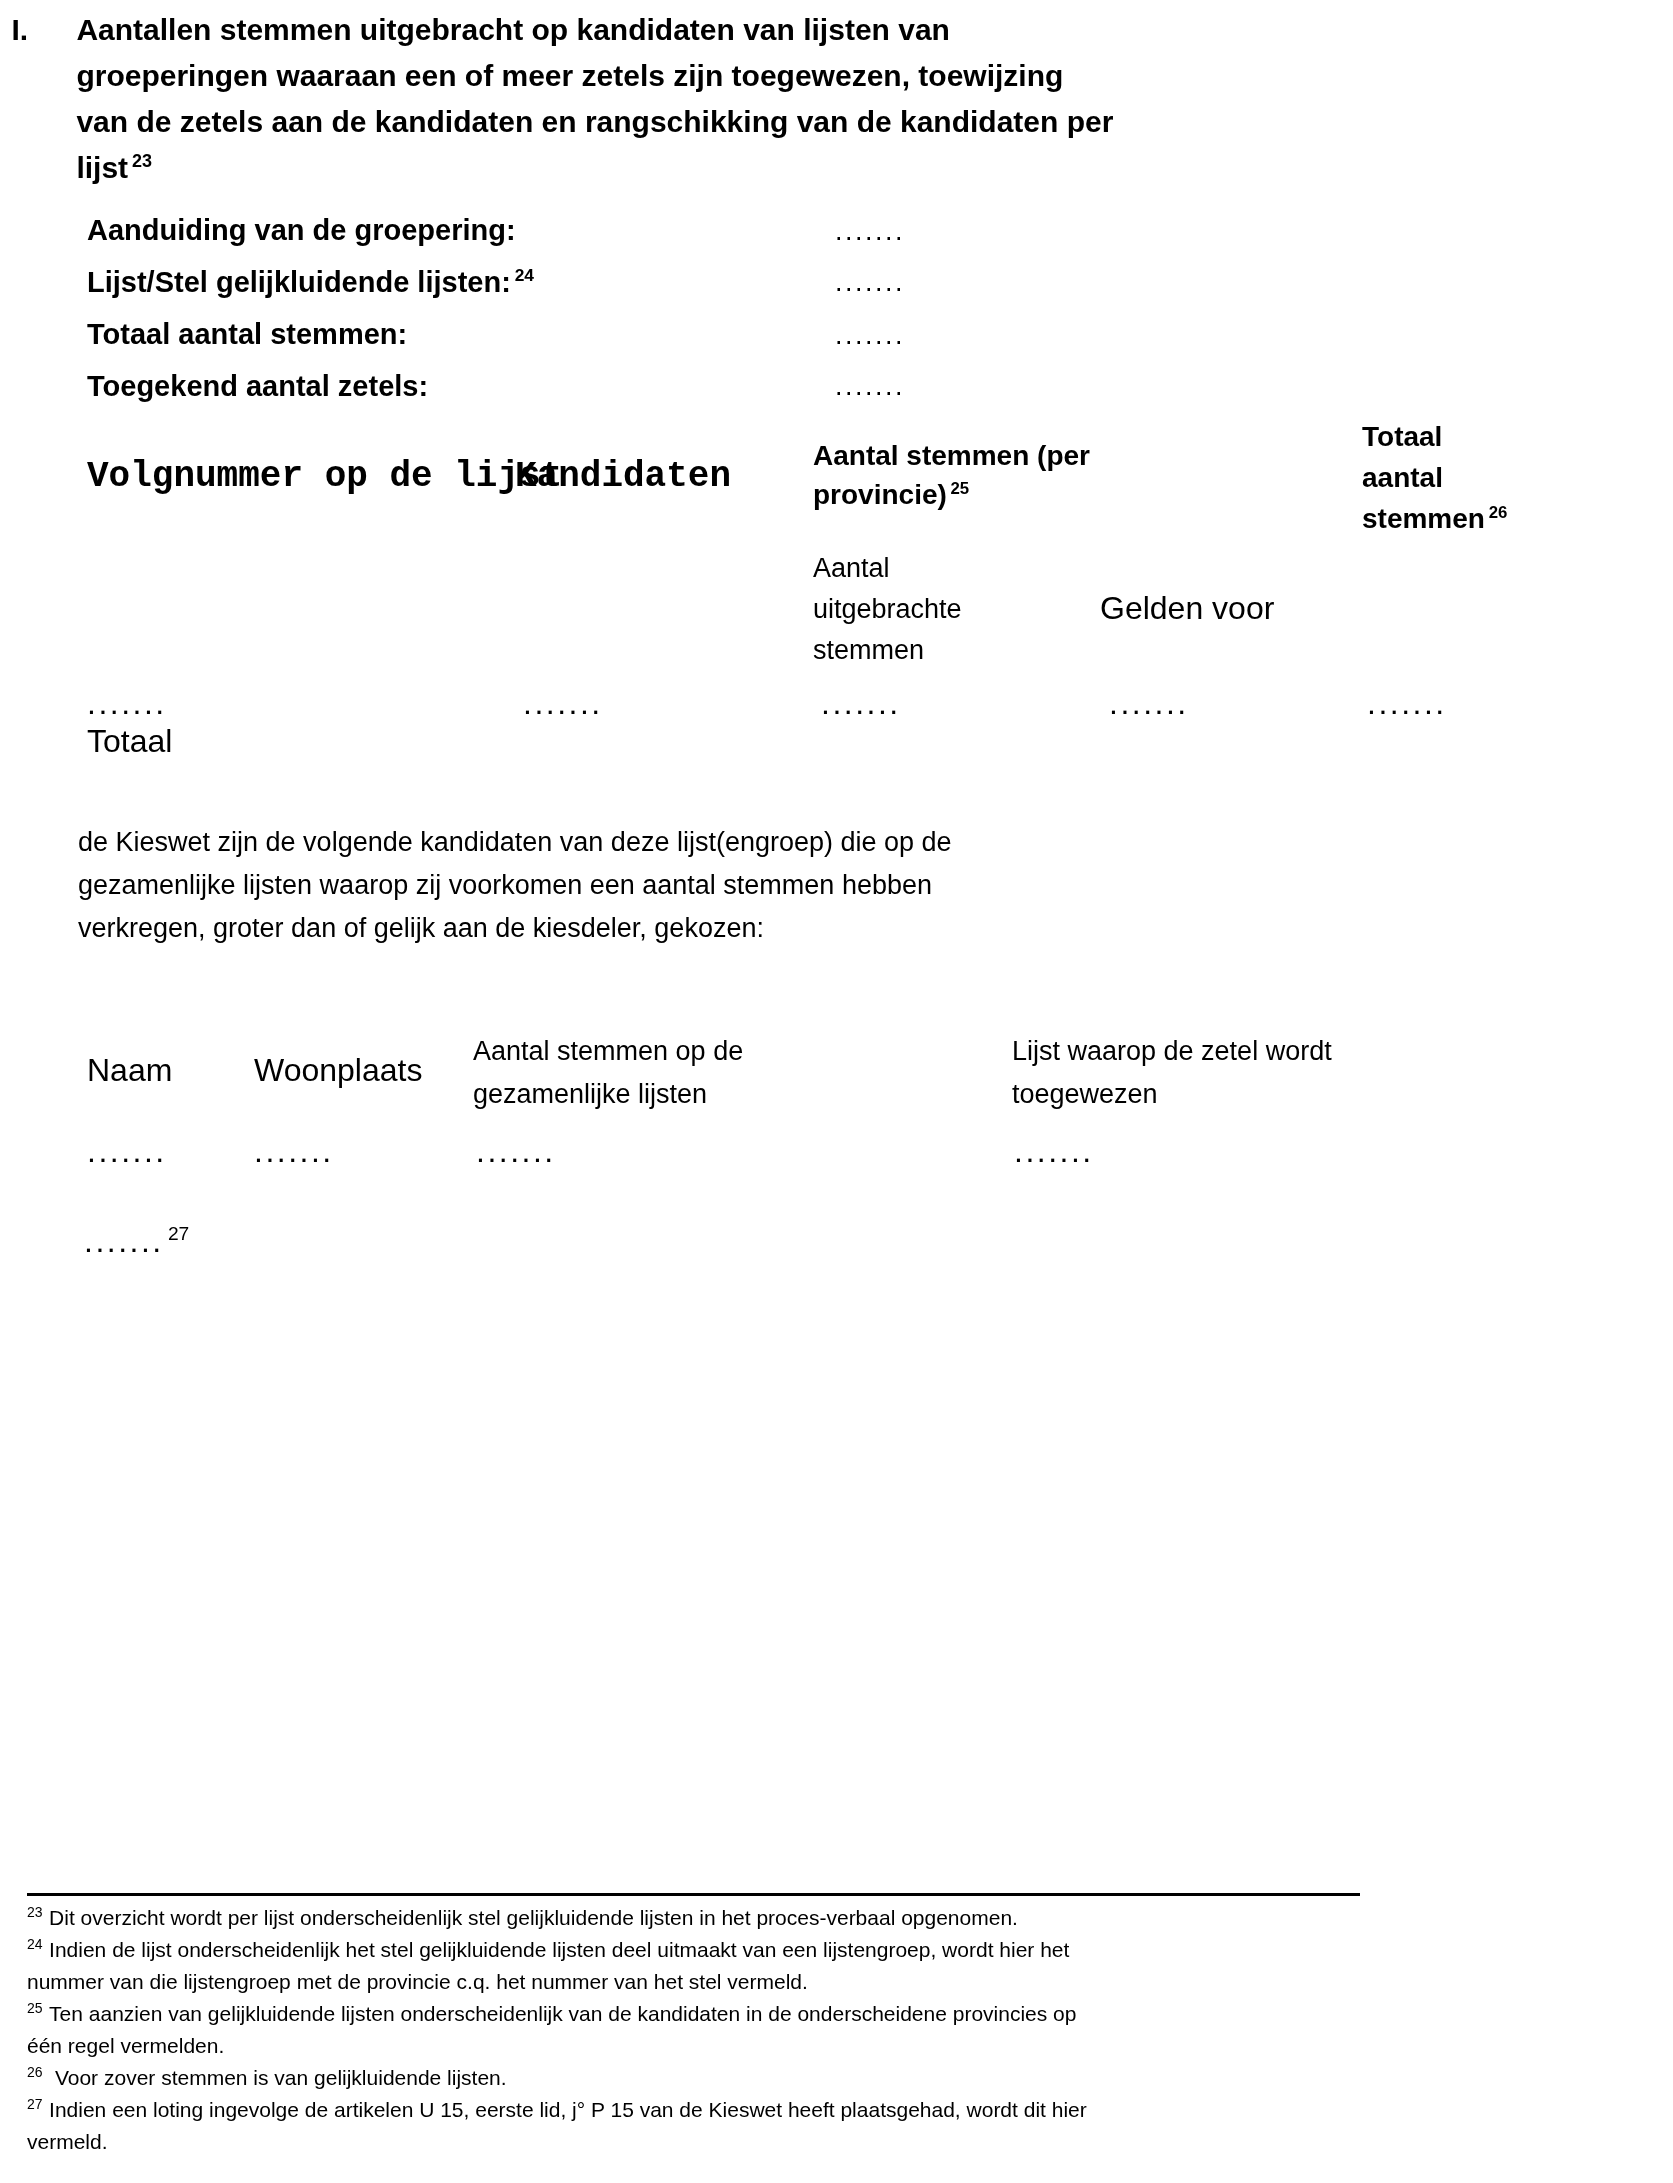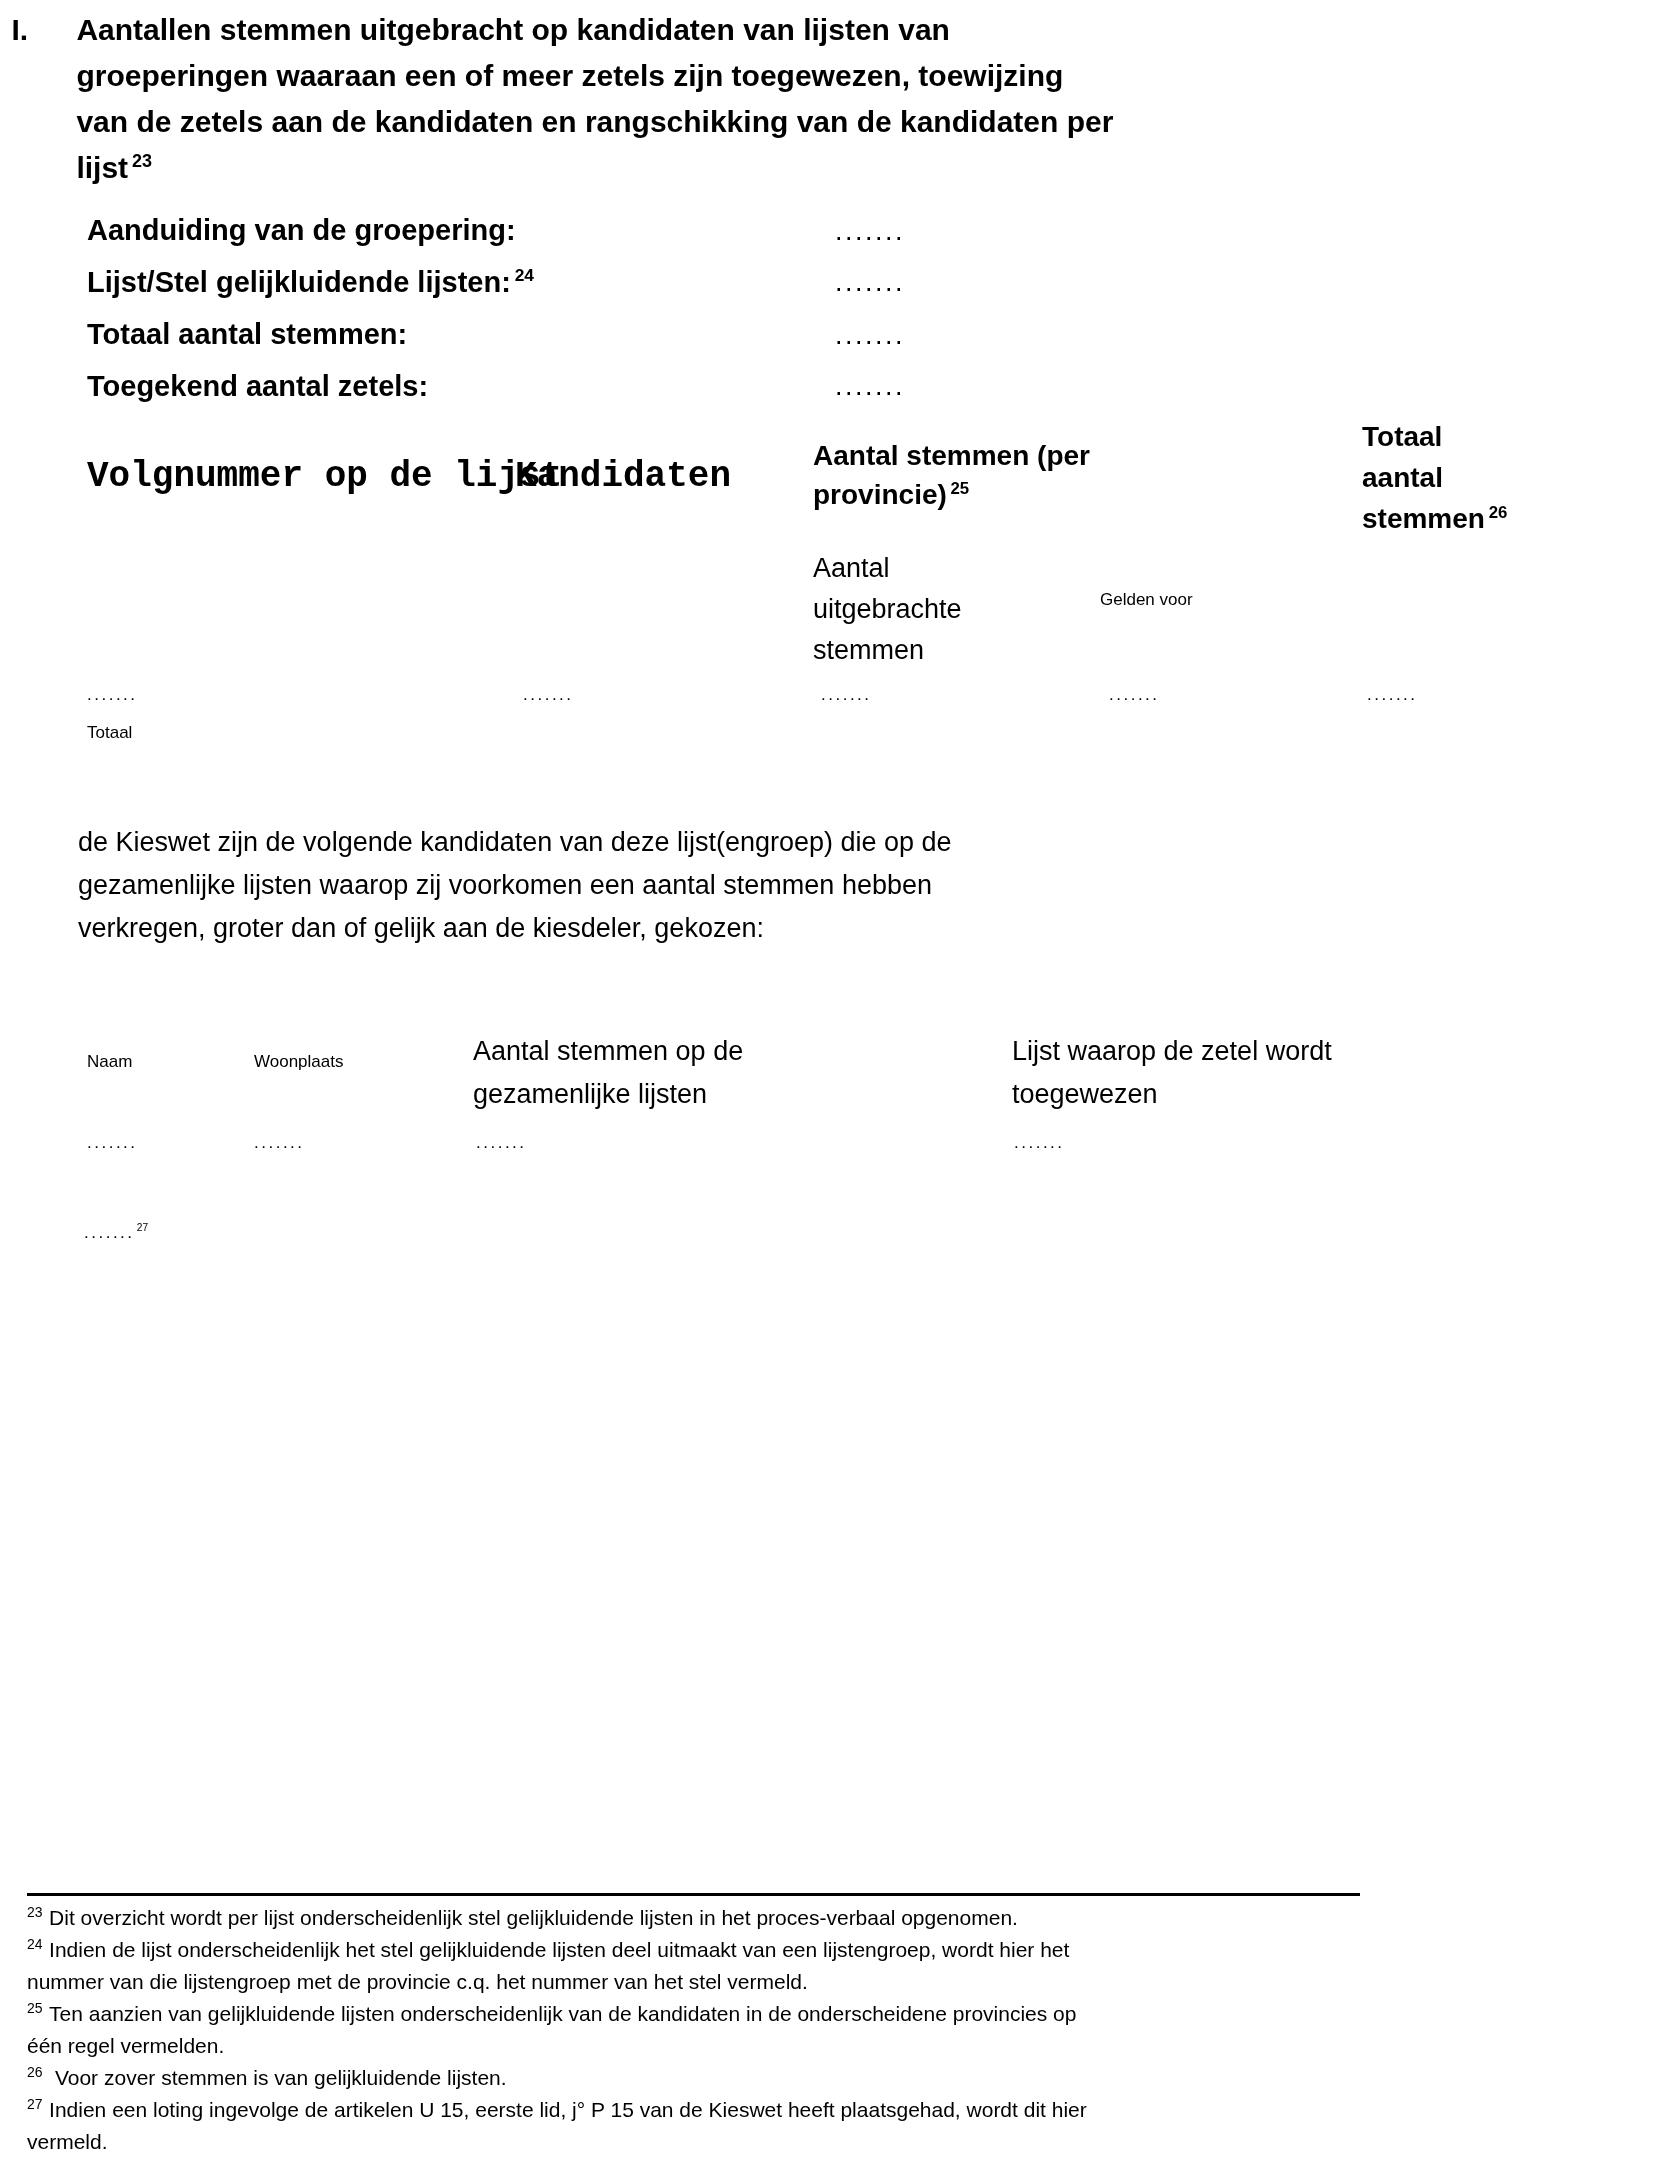--- a/index.html
+++ b/index.html
@@ -65,7 +65,7 @@
   
   .td {
     position: absolute;
-    font-size: 17px;
+    font-size: 32px;
     white-space: nowrap;
     text-align: right;
   }

